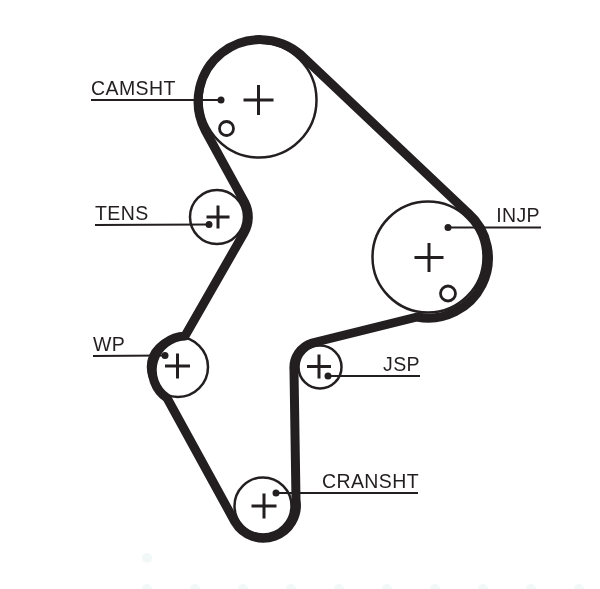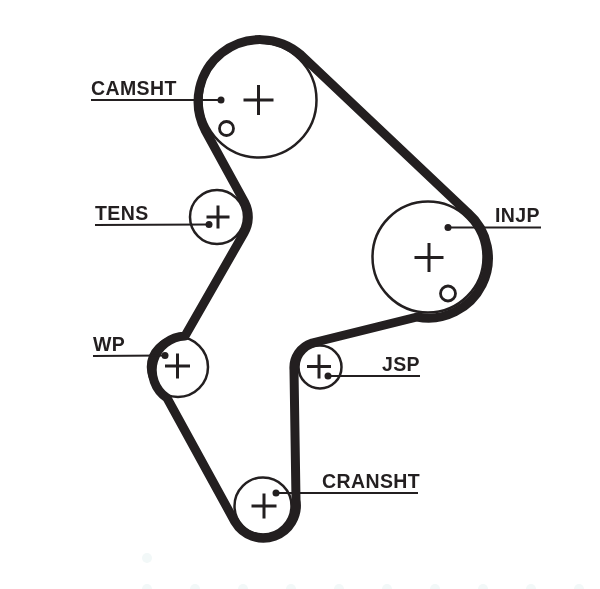--- a/index.html
+++ b/index.html
@@ -9,7 +9,7 @@
     font-family: "Liberation Sans", sans-serif;
     overflow: hidden;
   }
-  .diagram-wrap { position: relative; width: 600px; height: 589px; font-weight: bold; }
+  .diagram-wrap { position: relative; width: 600px; height: 589px; }
   svg text {
     font-family: "Liberation Sans", sans-serif;
     font-size: 19.5px;

